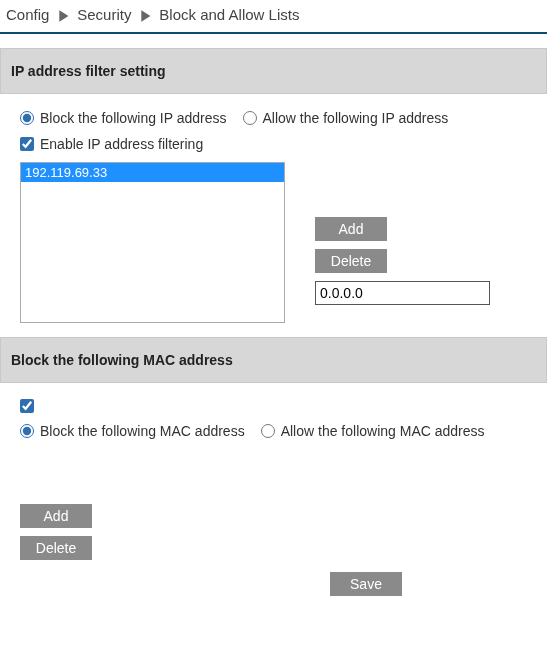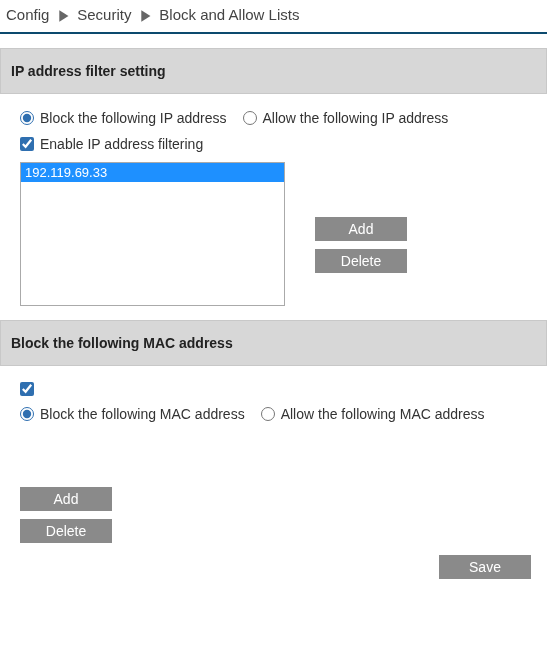--- a/index.html
+++ b/index.html
@@ -54,7 +54,7 @@
     }
     .listbox {
       width: 265px;
-      height: 144px;
+      height: 161px;
       border: 1px solid #aaa;
       background: #fff;
       overflow: auto;

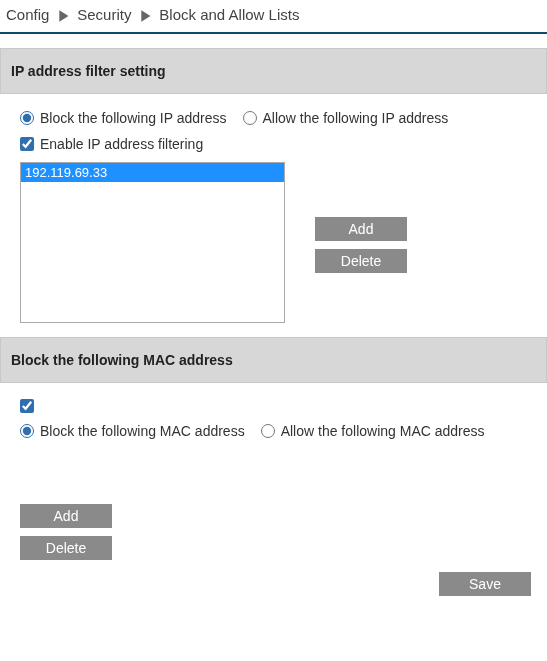--- a/index.html
+++ b/index.html
@@ -75,7 +75,7 @@
     }
     .btn {
       display: inline-block;
-      width: 92px;
+      width: 72px;
       padding: 4px 0;
       text-align: center;
       background: #8a8a8a;

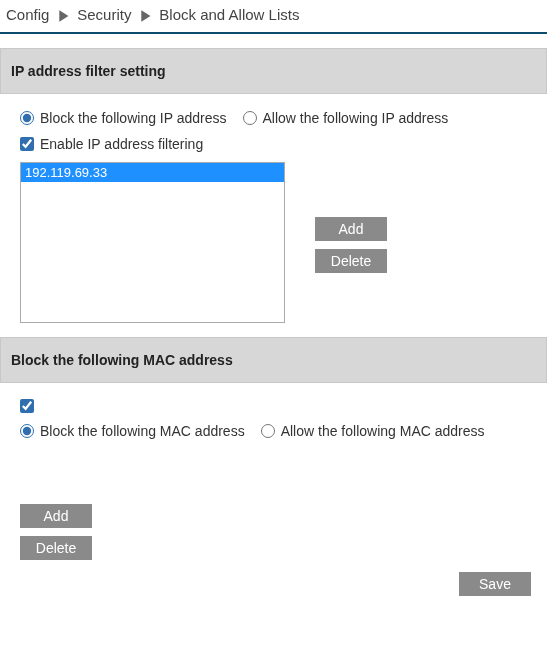--- a/index.html
+++ b/index.html
@@ -132,6 +132,7 @@
     <div class="side-controls">
       <button class="btn">Add</button>
       <button class="btn">Delete</button>
+      <input type="text" class="textin" value="0.0.0.0" style="">
     </div>
   </div>
 </div>

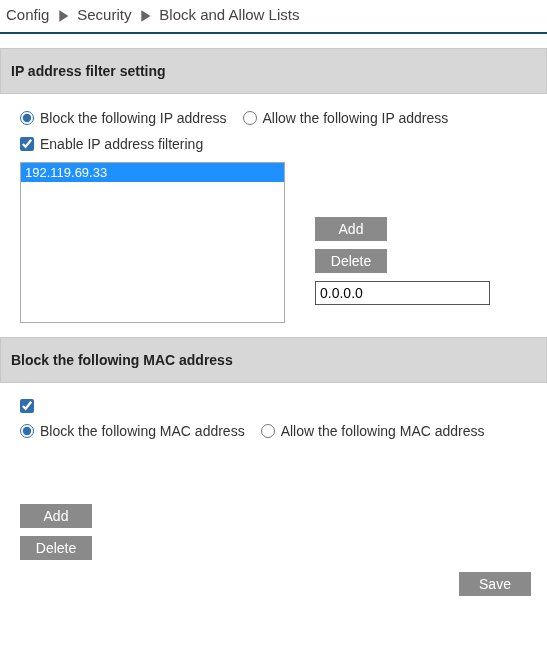--- a/index.html
+++ b/index.html
@@ -93,8 +93,8 @@
     }
     .save-row {
       display: flex;
-      justify-content: flex-end;
-      padding: 12px 16px 10px 330px;
+      justify-content: flex-start;
+      padding: 12px 4px 10px 330px;
     }
     .chev {
       display: inline-block;

